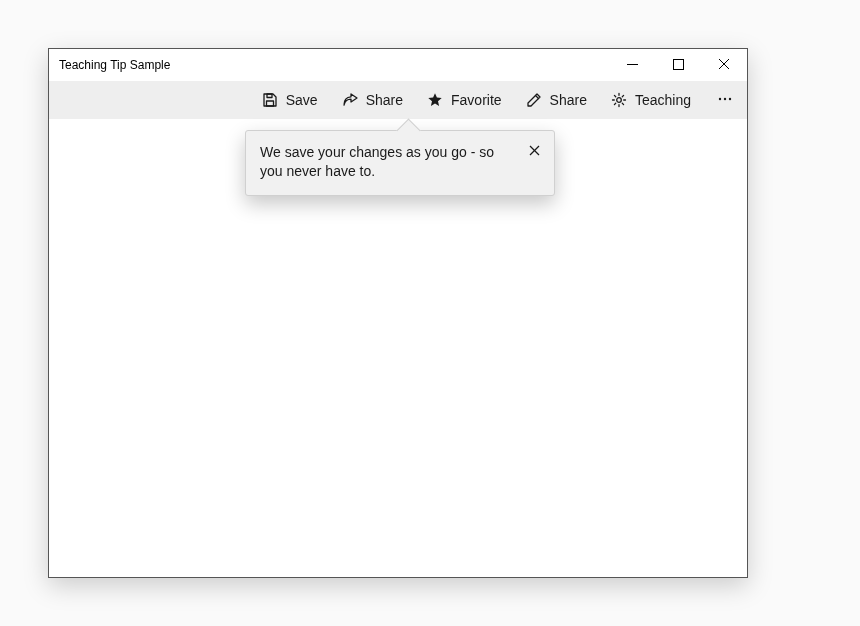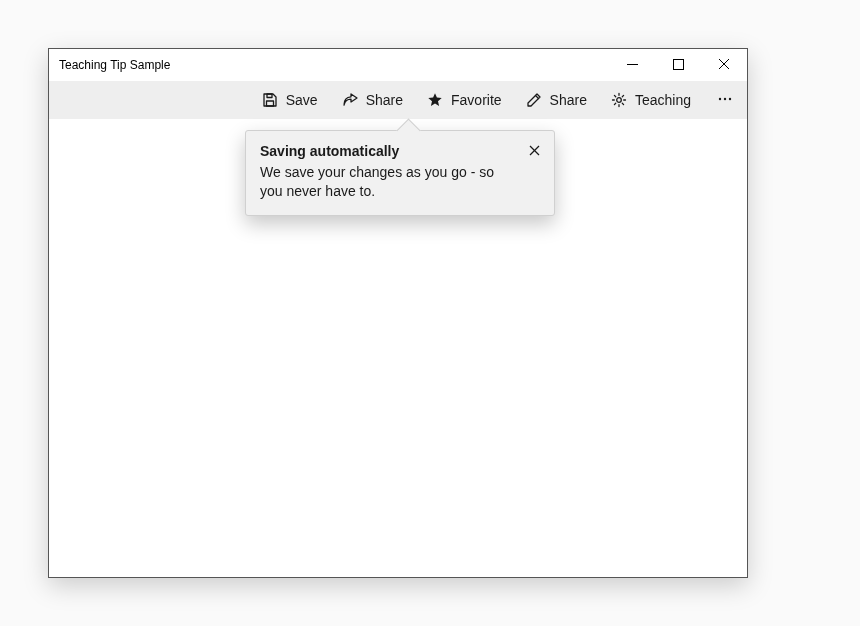--- a/index.html
+++ b/index.html
@@ -222,7 +222,6 @@
             </svg>
         </span>
       </div>
-      <div class="tip-title">Saving automatically</div>
       <div class="tip-body">We save your changes as you go - so you never have to.</div>
     </div>
 

